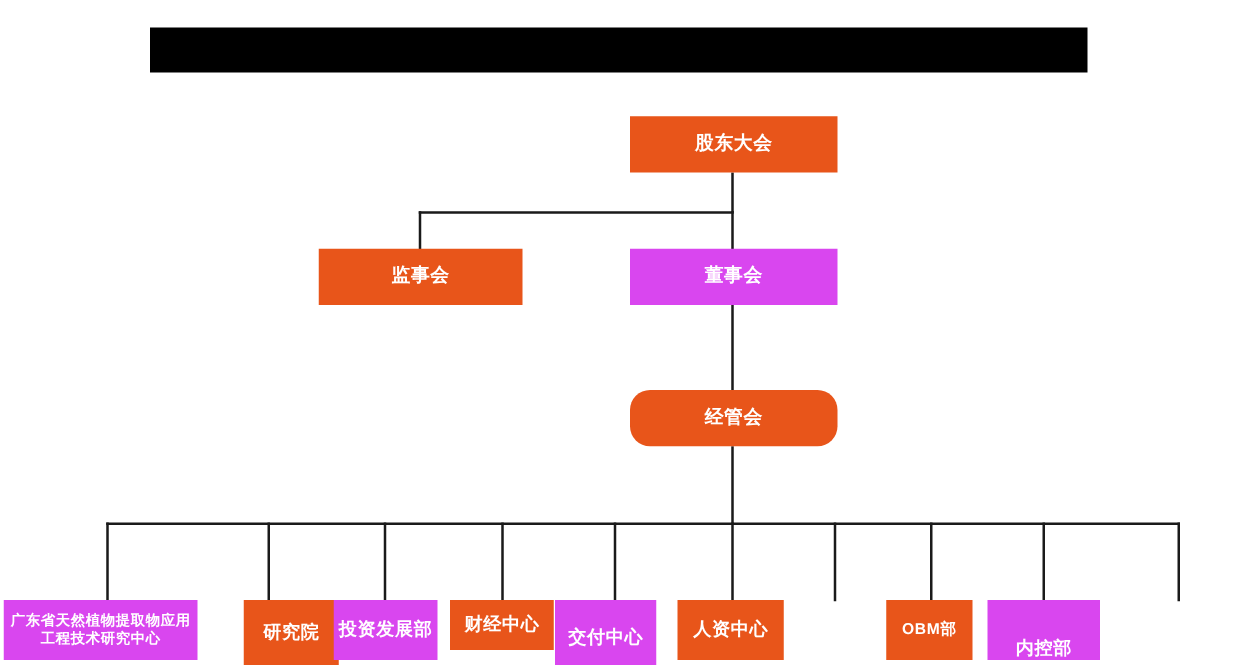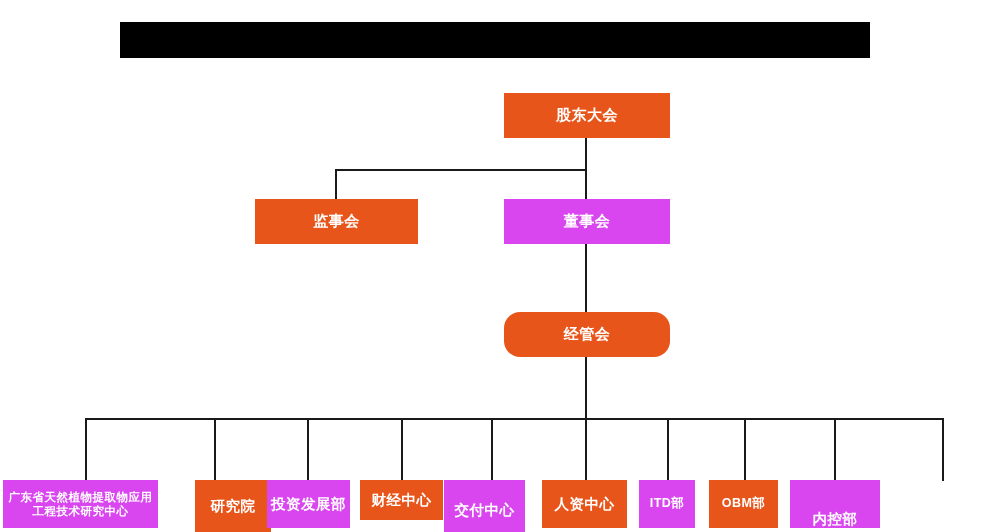--- a/index.html
+++ b/index.html
@@ -128,9 +128,6 @@
     <span class="box-label">人资中心</span>
   </div>
 
-  <div class="org-box tone-light size-sm" style="left:639px; top:480px; width:56px; height:48px;">
-    <span class="box-label">ITD部</span>
-  </div>
 
   <div class="org-box tone-dark size-sm" style="left:709px; top:480px; width:69px; height:48px;">
     <span class="box-label">OBM部</span>

